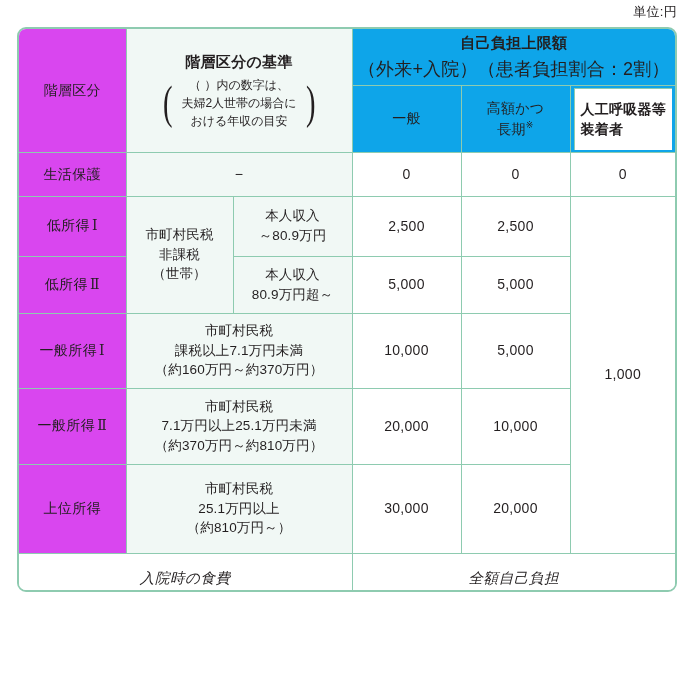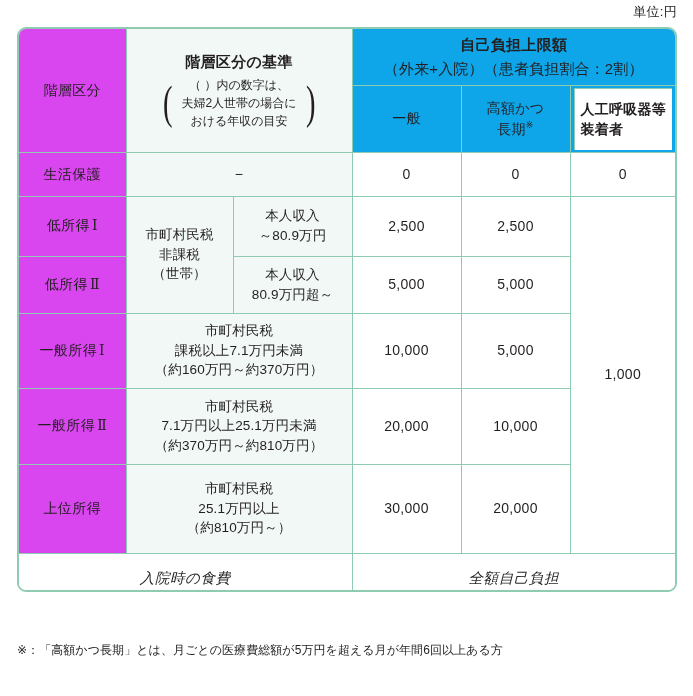--- a/index.html
+++ b/index.html
@@ -131,7 +131,7 @@
     display: block;
   }
   .limit-head-sub {
-    font-size: 15px;
+    font-size: 18px;
     display: block;
     margin-top: 2px;
     letter-spacing: 0.01em;

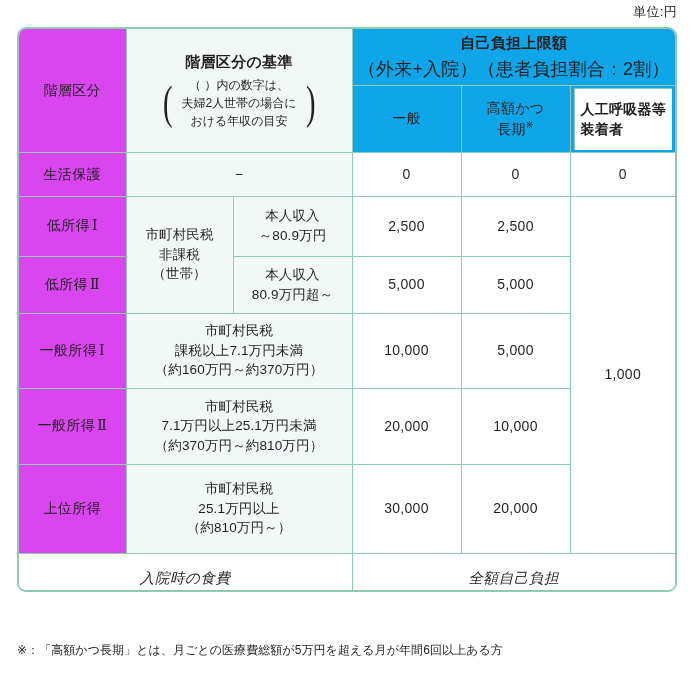--- a/index.html
+++ b/index.html
@@ -357,7 +357,6 @@
   </div>
 
   <div class="footnotes">
-    <div class="fn">※：「高額かつ長期」とは、月ごとの医療費総額が5万円を超える月が年間6回以上ある方</div>
   </div>
 
 </div>

